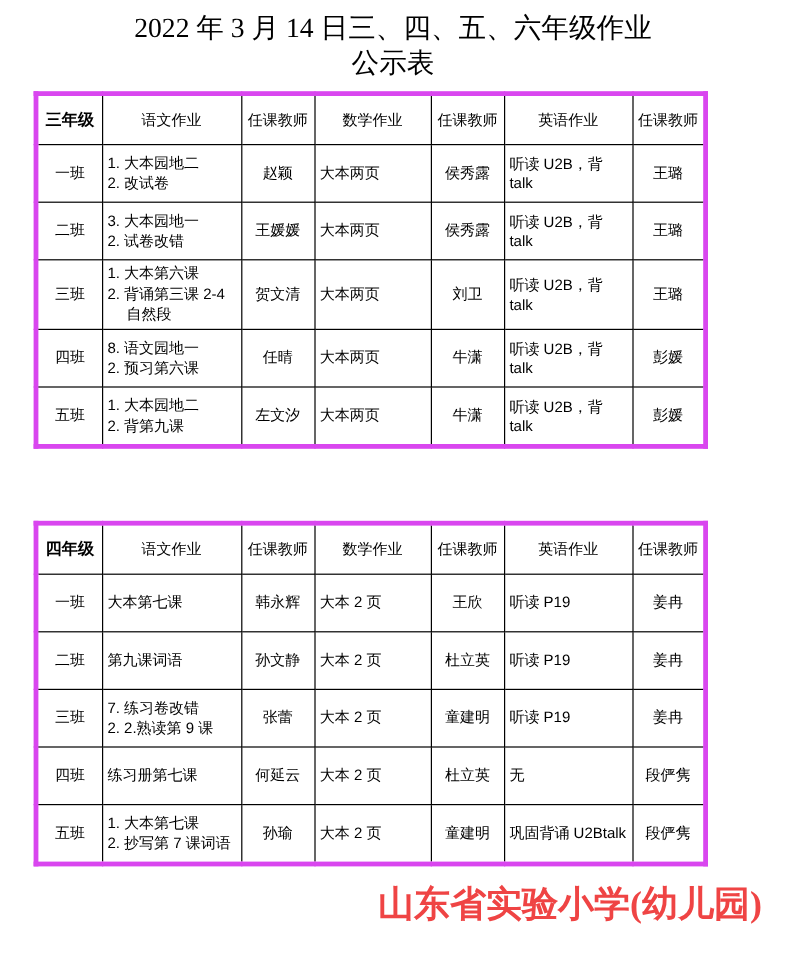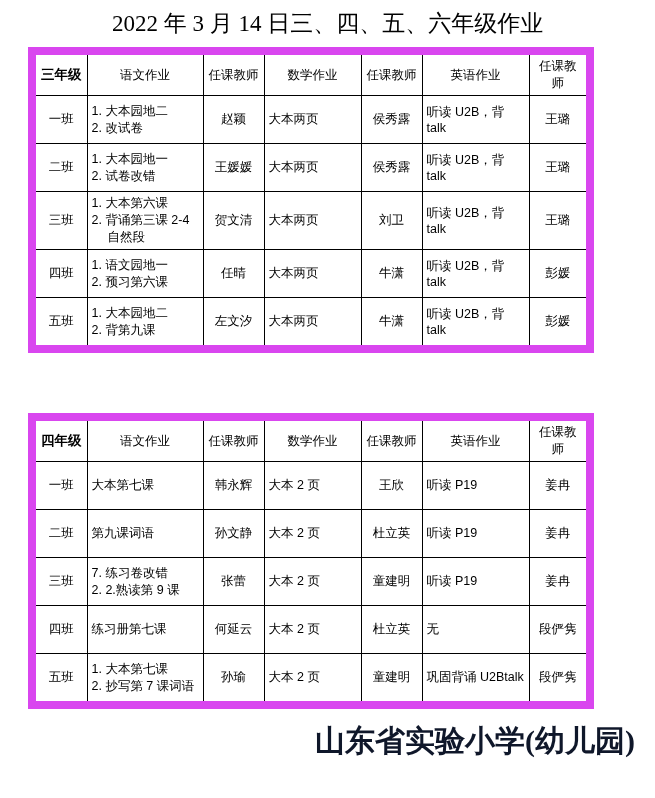--- a/index.html
+++ b/index.html
@@ -53,6 +53,7 @@
 
   <div class="title">
     <div>2022 年 3 月 14 日三、四、五、六年级作业</div>
+    <div>公示表</div>
   </div>
 
   <table class="grade-table t1">

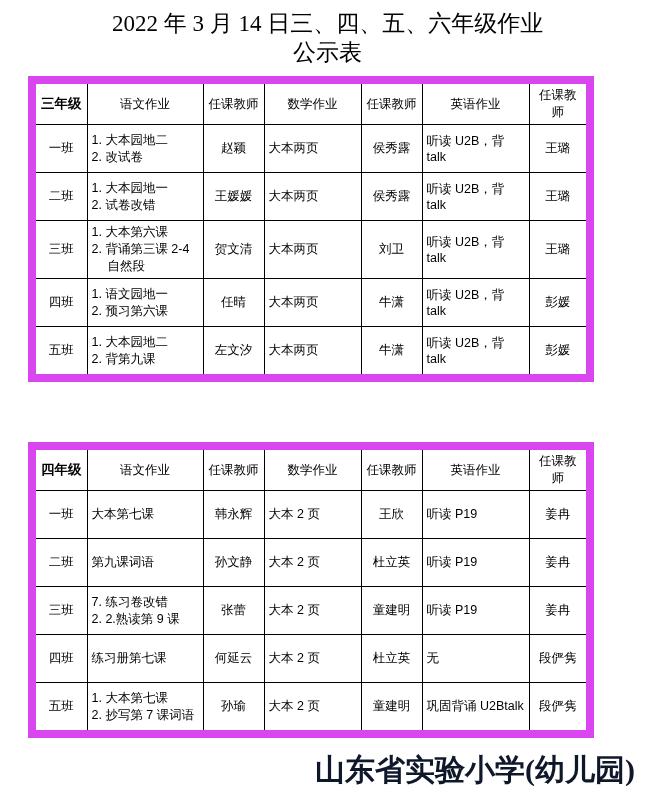--- a/index.html
+++ b/index.html
@@ -17,7 +17,7 @@
   table.grade-table{
     border-collapse:collapse;table-layout:fixed;
     width:558px;margin-left:28px;
-    border:8px solid #d946ef;
+    border:4px solid #d946ef;
   }
   table.grade-table.t1{margin-top:9px;}
   table.grade-table.t2{margin-top:60px;}

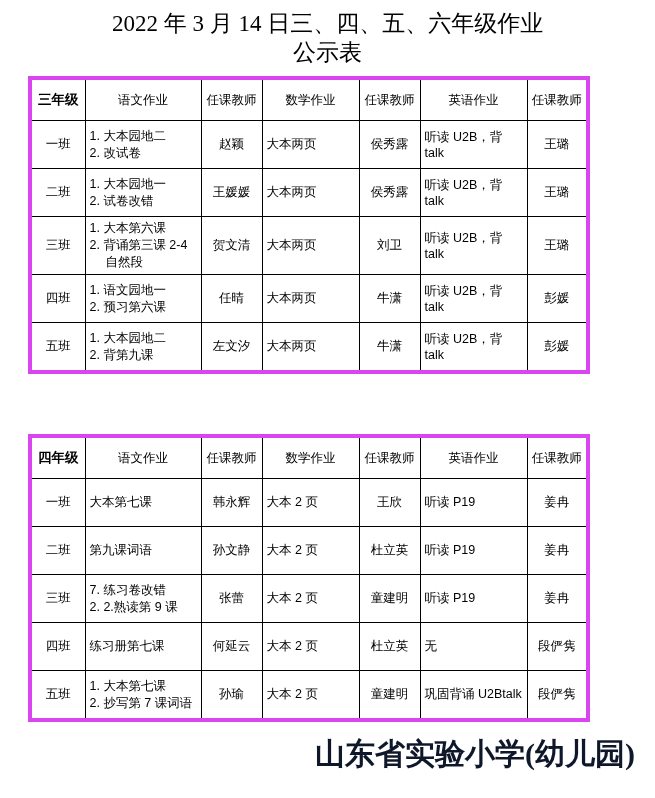--- a/index.html
+++ b/index.html
@@ -93,7 +93,7 @@
         <tr>
           <td class="c-center">二班</td>
           <td class="c-hw">
-            <div class="hw-line">1. 大本园地一</div>
+            <div class="hw-line">3. 大本园地一</div>
             <div class="hw-line">2. 试卷改错</div>
           </td>
           <td class="c-center">王媛媛</td>

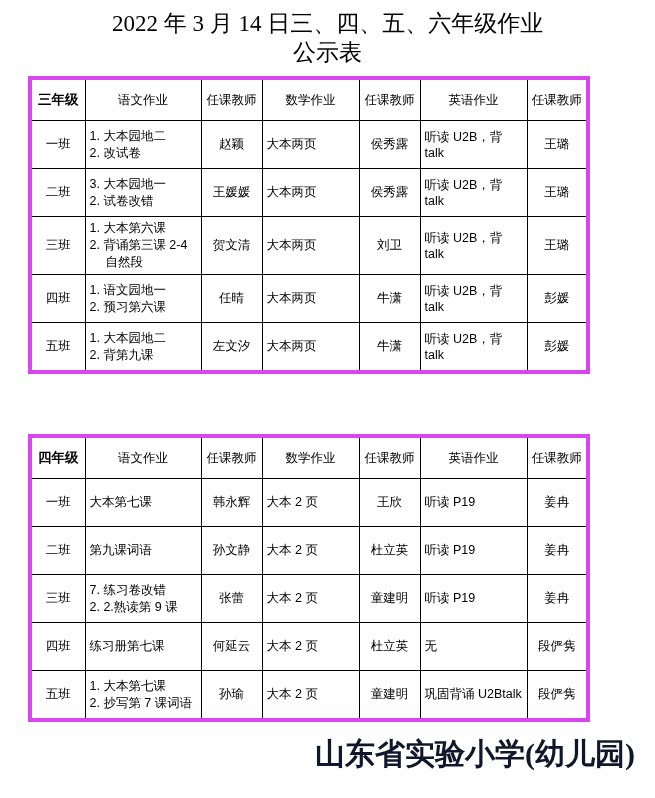--- a/index.html
+++ b/index.html
@@ -117,7 +117,7 @@
         <tr>
           <td class="c-center">四班</td>
           <td class="c-hw">
-            <div class="hw-line">1. 语文园地一</div>
+            <div class="hw-line">8. 语文园地一</div>
             <div class="hw-line">2. 预习第六课</div>
           </td>
           <td class="c-center">任晴</td>

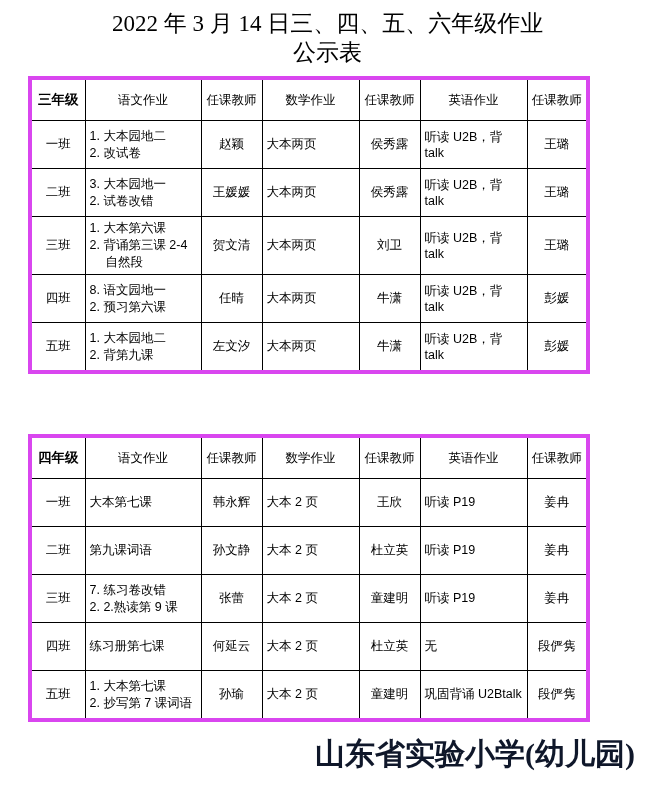--- a/index.html
+++ b/index.html
@@ -224,7 +224,7 @@
   </table>
 
   <div class="footer">
-    <div class="school-name" style="color: #0f172a;">山东省实验小学(幼儿园)</div>
+    <div class="school-name" style="color: #ef4444;">山东省实验小学(幼儿园)</div>
   </div>
 
 </div>

